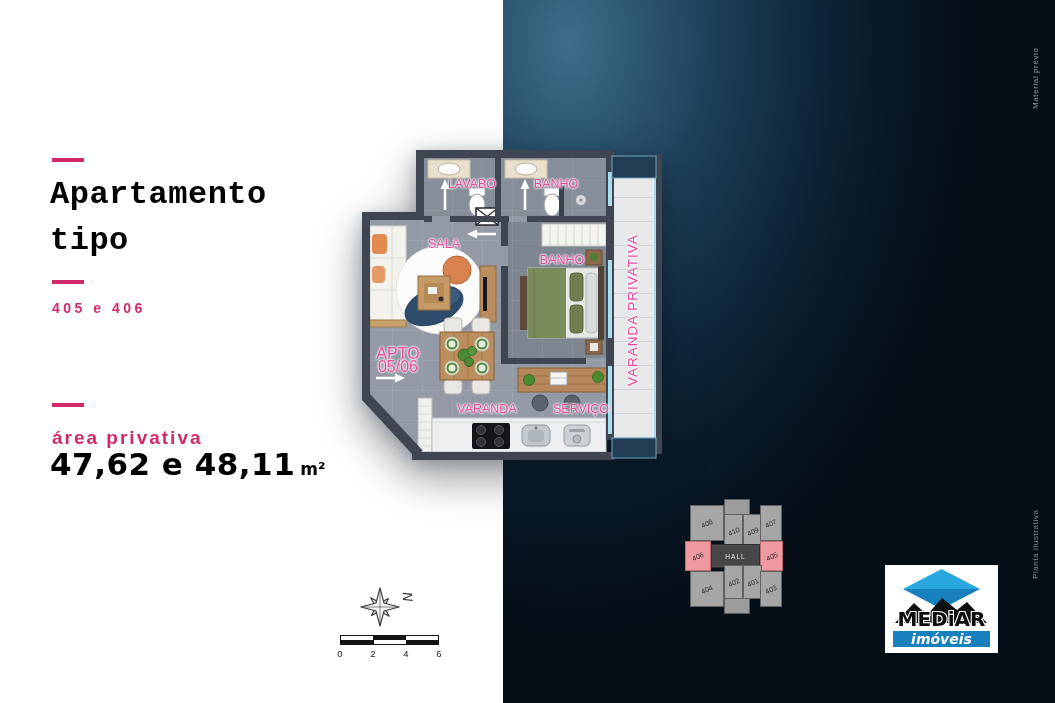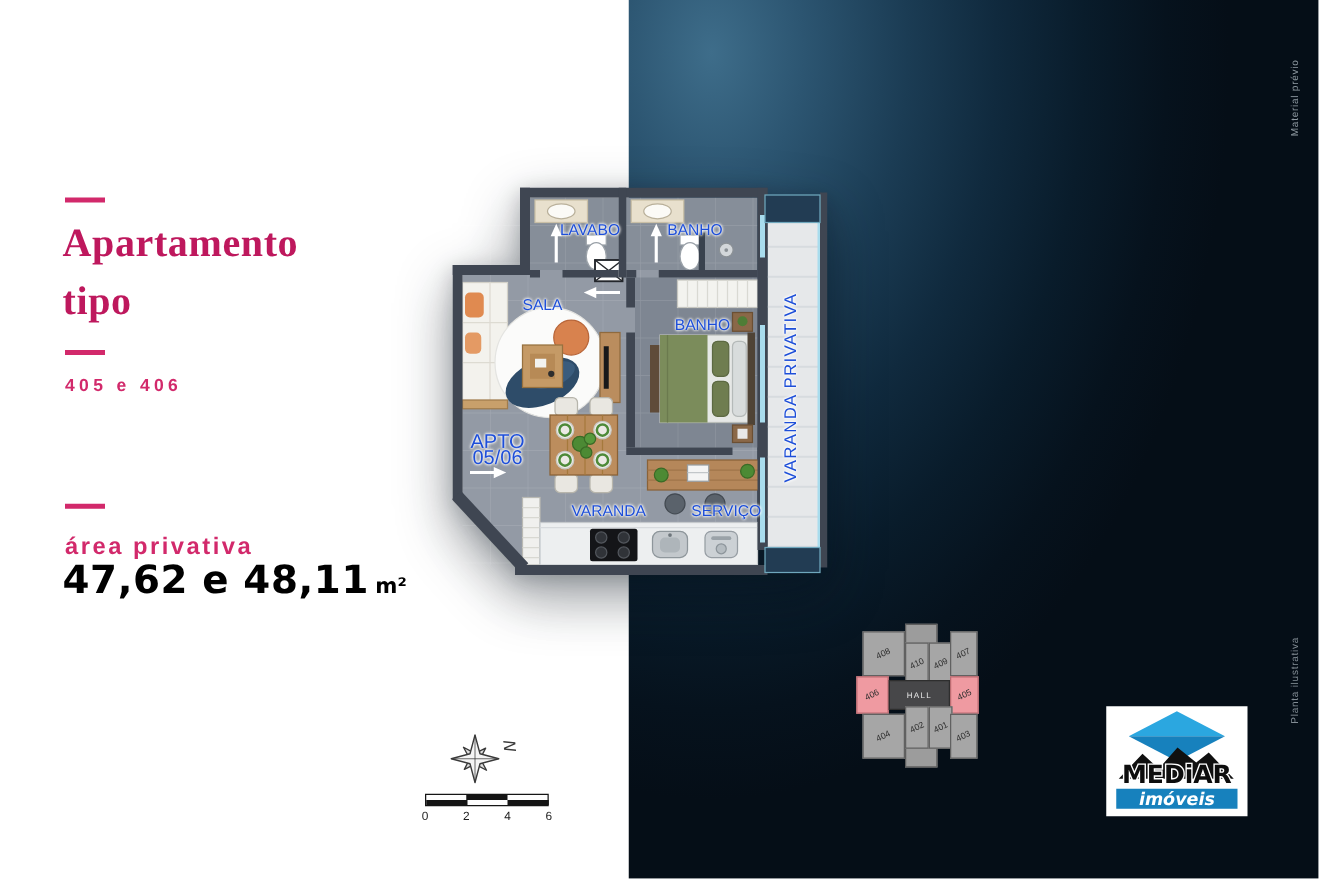--- a/index.html
+++ b/index.html
@@ -16,7 +16,7 @@
   .dash-1 { left:52px; top:158px; }
   .dash-2 { left:52px; top:280px; }
   .dash-3 { left:52px; top:403px; }
-  .title-line { position:absolute; left:50px; color:#be185d; font-family:Liberation Serif, serif; font-weight:bold; font-size:32px; letter-spacing:0.5px; }
+  .title-line { position:absolute; left:50px; color:#000000; font-family:Liberation Mono, monospace; font-weight:bold; font-size:32px; letter-spacing:0.5px; }
   .title-1 { top:176px; }
   .title-2 { top:222px; }
   .subtitle { position:absolute; left:52px; top:300px; color:#d2296b; font-weight:bold; font-size:14px; letter-spacing:3.5px; }

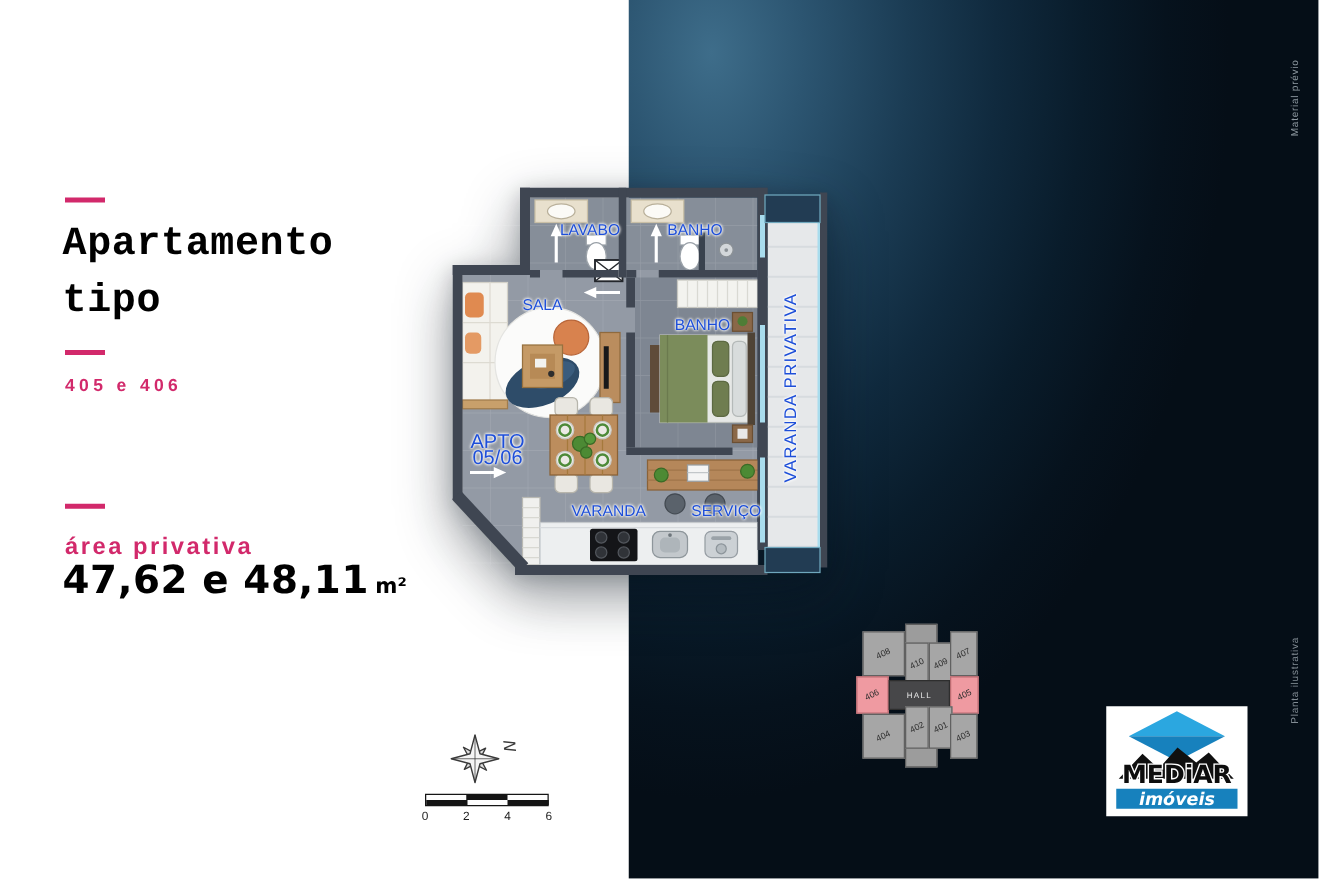--- a/index.html
+++ b/index.html
@@ -35,7 +35,7 @@
   .plan { position:absolute; left:362px; top:150px; width:300px; height:312px;
     filter: drop-shadow(0 16px 22px rgba(8,18,28,.38)) drop-shadow(0 4px 8px rgba(8,18,28,.22)); }
   .plan svg { position:absolute; left:0; top:0; }
-  .room-label { position:absolute; width:90px; text-align:center; font-size:12.5px; color:#1d4ed8; font-weight:400;
+  .room-label { position:absolute; width:90px; text-align:center; font-size:12.5px; color:#ec4899; font-weight:400;
     text-shadow:0 0 2px #fff, 0 0 2px #fff, 0 0 3px #fff; white-space:nowrap; }
   .lbl-lavabo { left:65px; top:27px; }
   .lbl-banho  { left:149px; top:27px; }

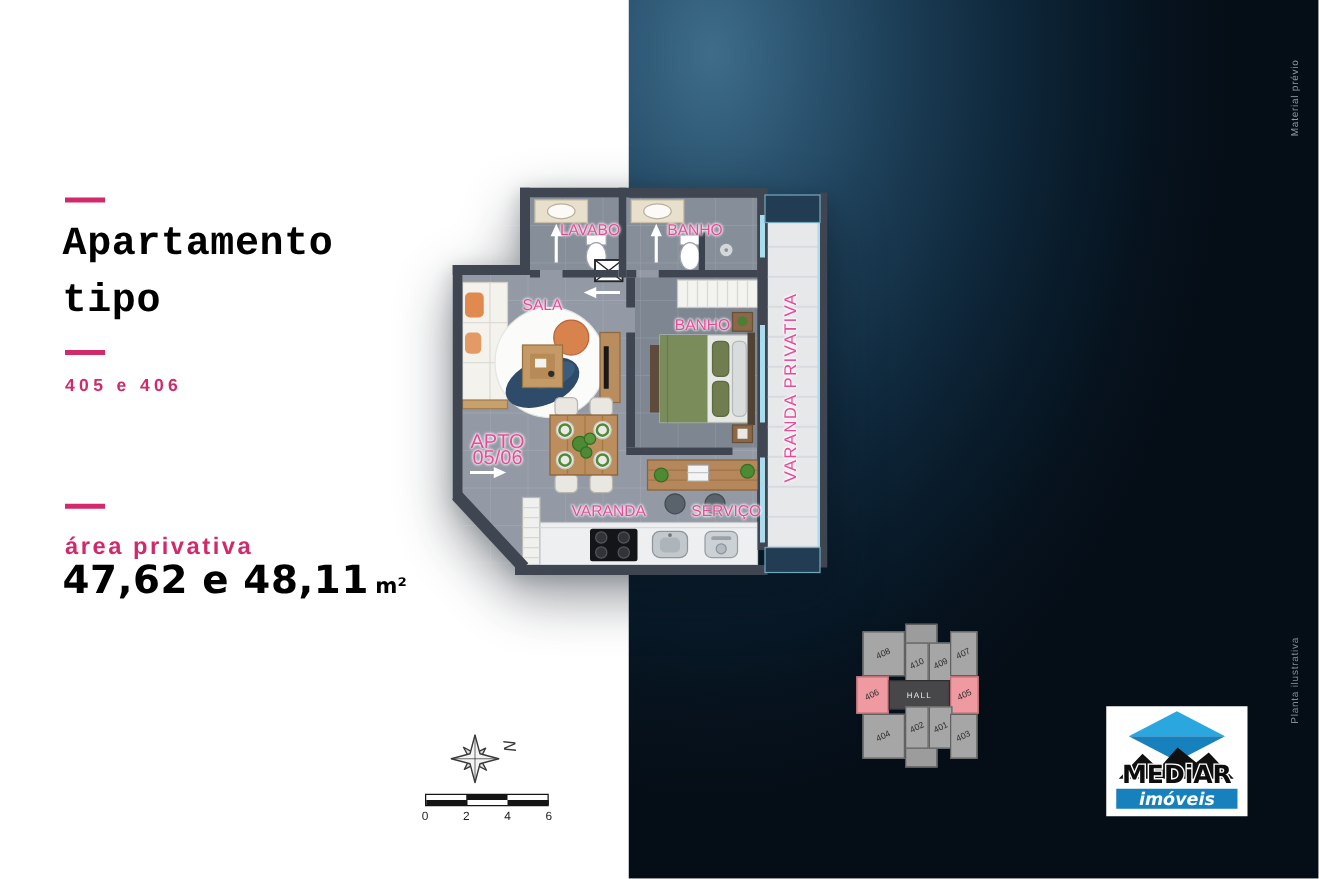--- a/index.html
+++ b/index.html
@@ -39,7 +39,7 @@
     text-shadow:0 0 2px #fff, 0 0 2px #fff, 0 0 3px #fff; white-space:nowrap; }
   .lbl-lavabo { left:65px; top:27px; }
   .lbl-banho  { left:149px; top:27px; }
-  .lbl-sala   { left:27px; top:87px; }
+  .lbl-sala   { left:37px; top:87px; }
   .lbl-quarto { left:155px; top:103px; }
   .lbl-cozinha{ left:80px; top:252px; }
   .lbl-servico{ left:174px; top:252px; }

